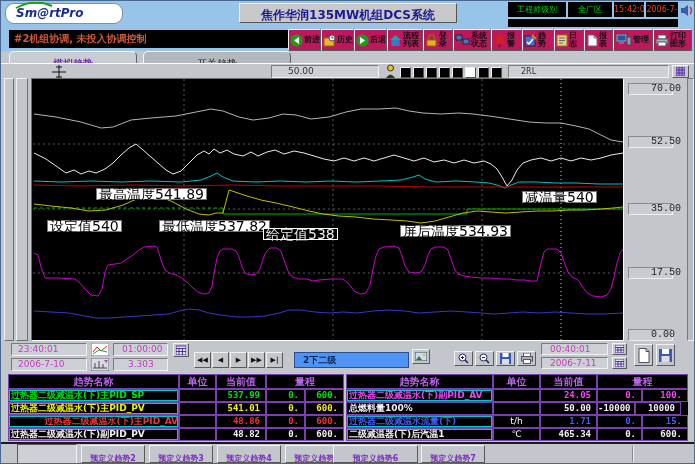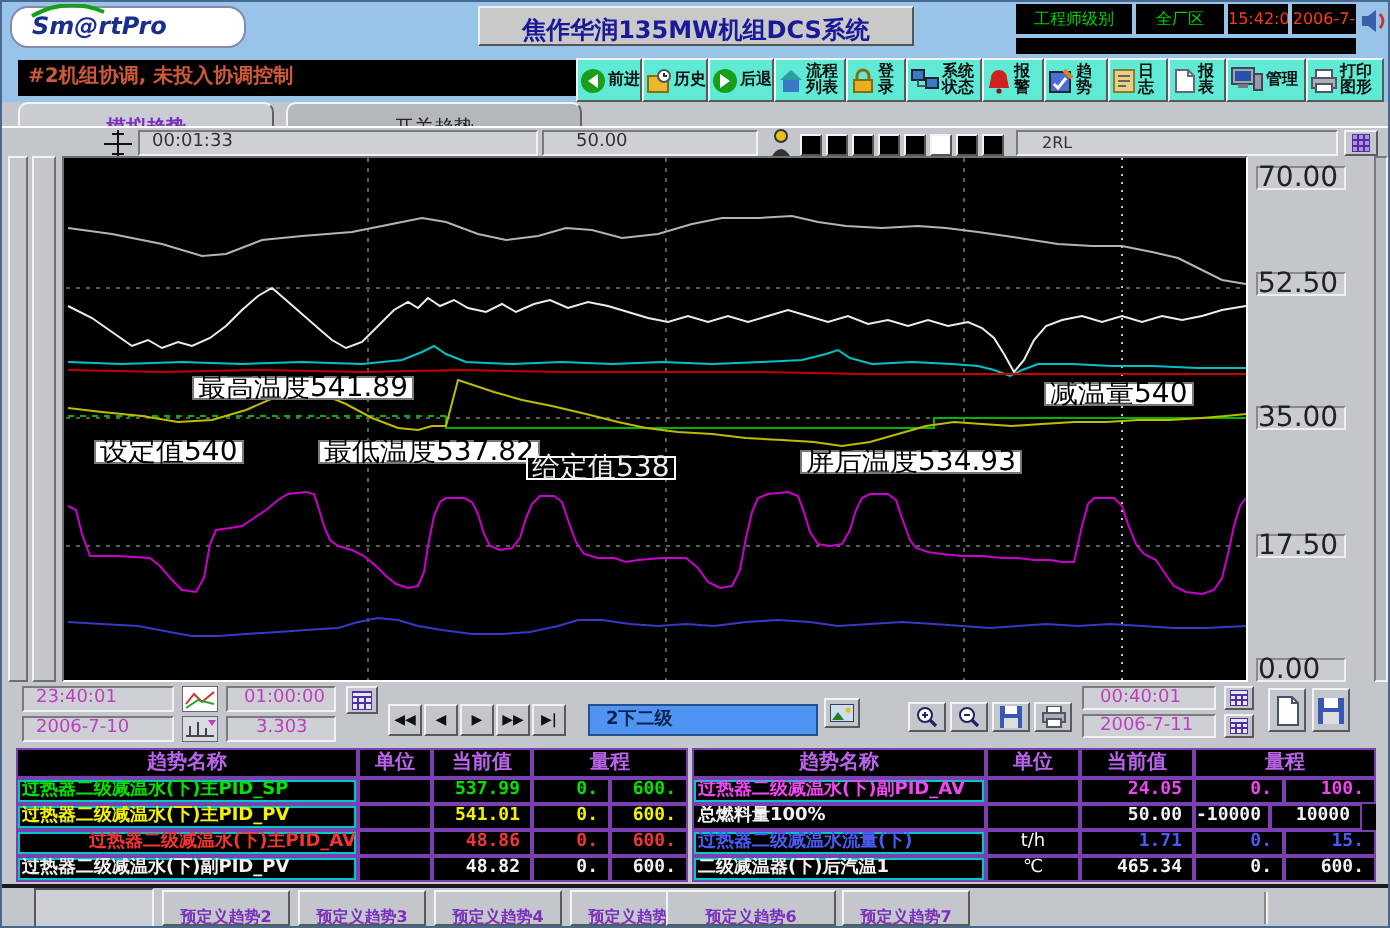--- a/index.html
+++ b/index.html
@@ -22,7 +22,7 @@
   .alarm-box { left:8px; top:29px; width:310px; height:18px; background:#000; }
   .alarm-box span { color:#cc5939; font-size:10px; font-weight:bold; line-height:18px; padding-left:5px; white-space:nowrap; display:block; }
   
-  .tbtn { position:absolute; top:28px; height:22px; background:#5eead4; border:1px solid; border-color:#f2f2f2 #5a5a5a #5a5a5a #f2f2f2; display:flex; align-items:center; overflow:hidden; }
+  .tbtn { position:absolute; top:28px; height:22px; background:#be185d; border:1px solid; border-color:#f2f2f2 #5a5a5a #5a5a5a #f2f2f2; display:flex; align-items:center; overflow:hidden; }
   .tbtn .lbl { font-size:8px; font-weight:bold; color:#111; line-height:8px; }
   .tbtn svg { flex:none; margin:0 1px; }
   

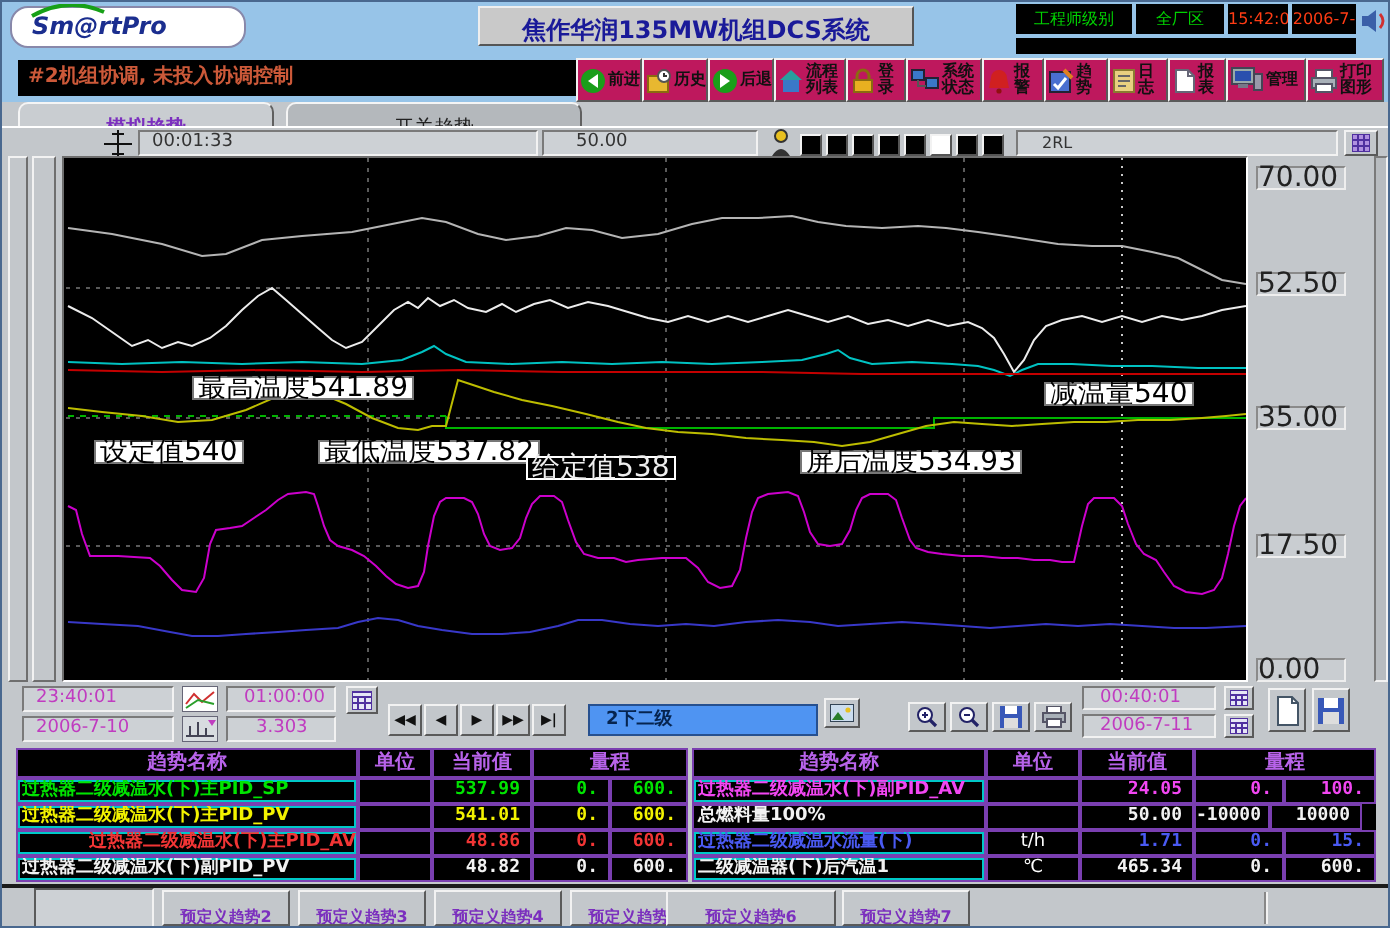--- a/index.html
+++ b/index.html
@@ -202,7 +202,6 @@
   <svg class="abs" style="left:51px;top:64px" width="14" height="14">
     <path d="M7,0 V14 M0,7 H14 M4,2 h6 M4,12 h6" stroke="#111" stroke-width="1" fill="none"></path>
   </svg>
-  <div class="fieldbox" style="left:68px;top:64px;width:200px;height:13px;padding-left:6px">00:01:33</div>
   <div class="fieldbox" style="left:270px;top:64px;width:108px;height:13px;padding-left:16px">50.00</div>
   <svg class="abs" style="left:383px;top:63px" width="13" height="15">
     <circle cx="6.5" cy="4" r="3" fill="#e8c020" stroke="#333"></circle>

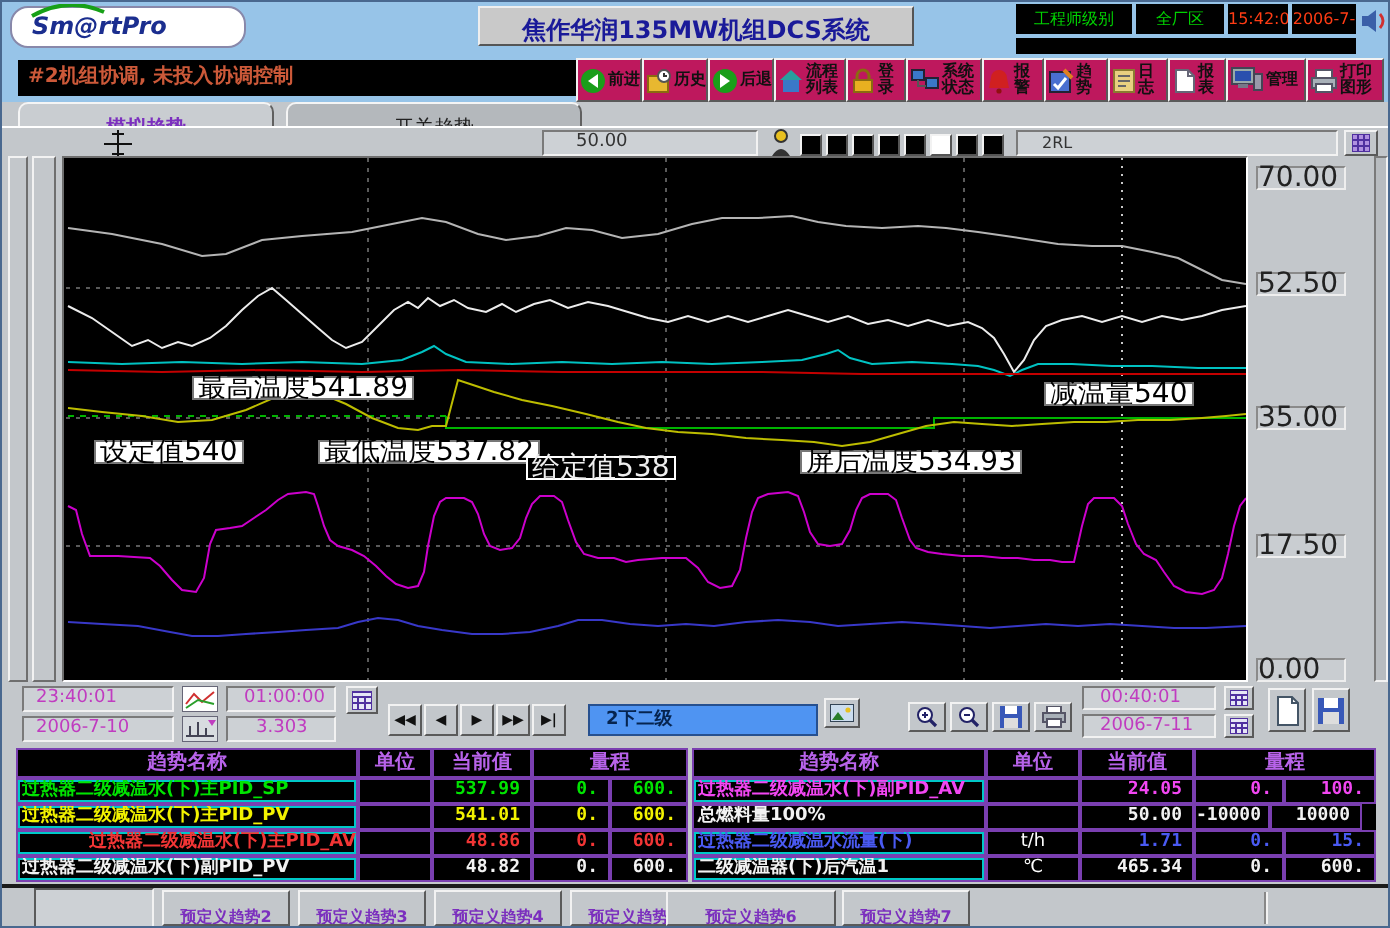--- a/index.html
+++ b/index.html
@@ -38,7 +38,7 @@
   .pen { position:absolute; top:66px; width:11px; height:11px; background:#000; border:1px solid; border-color:#f2f2f2 #555 #555 #f2f2f2; }
   .pen.sel { background:#fff; }
   .chart-bg { left:30px; top:77px; width:593px; height:263px; background:#000; border:1px solid; border-color:#6e6e6e #fff #fff #6e6e6e; }
-  .ylab { position:absolute; left:627px; width:45px; height:12px; background:#c9cdd1; border:1px solid; border-color:#8a8a8a #eee #eee #8a8a8a; font-size:14px; color:#222; line-height:10px; padding-left:0; }
+  .ylab { position:absolute; left:627px; width:45px; height:12px; background:#c9cdd1; border:1px solid; border-color:#8a8a8a #eee #eee #8a8a8a; font-size:10px; color:#222; line-height:10px; padding-left:22px;font-family:Liberation Mono, monospace; }
   .chart-label { position:absolute; background:#fff; color:#000; border:1px solid #777; font-size:14px; line-height:10px; padding:0 2px; white-space:nowrap; z-index:5; }
   .chart-label.inverted { background:#000; color:#eee; border:1px solid #fff; }
   

